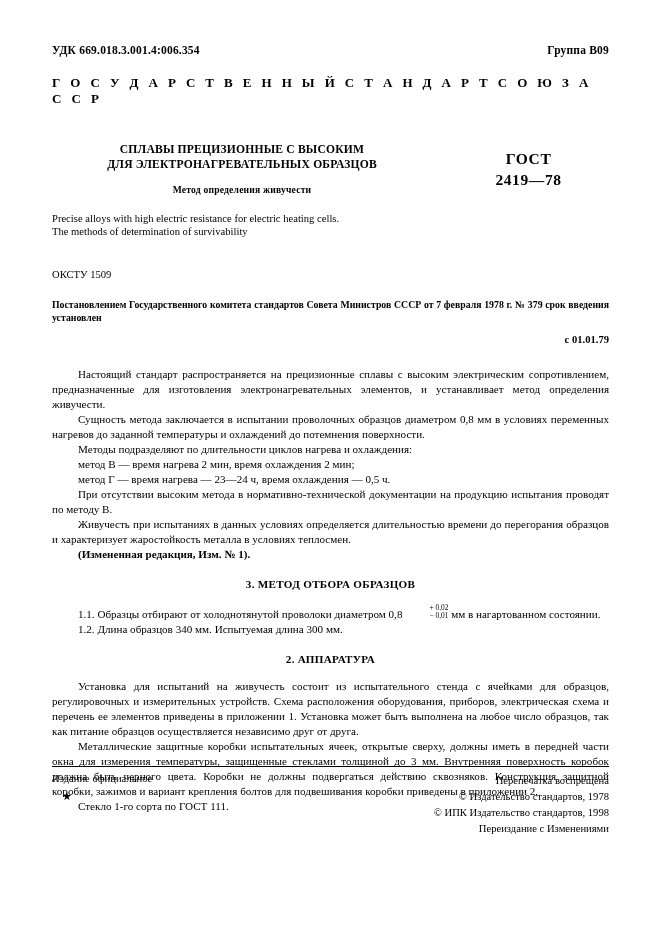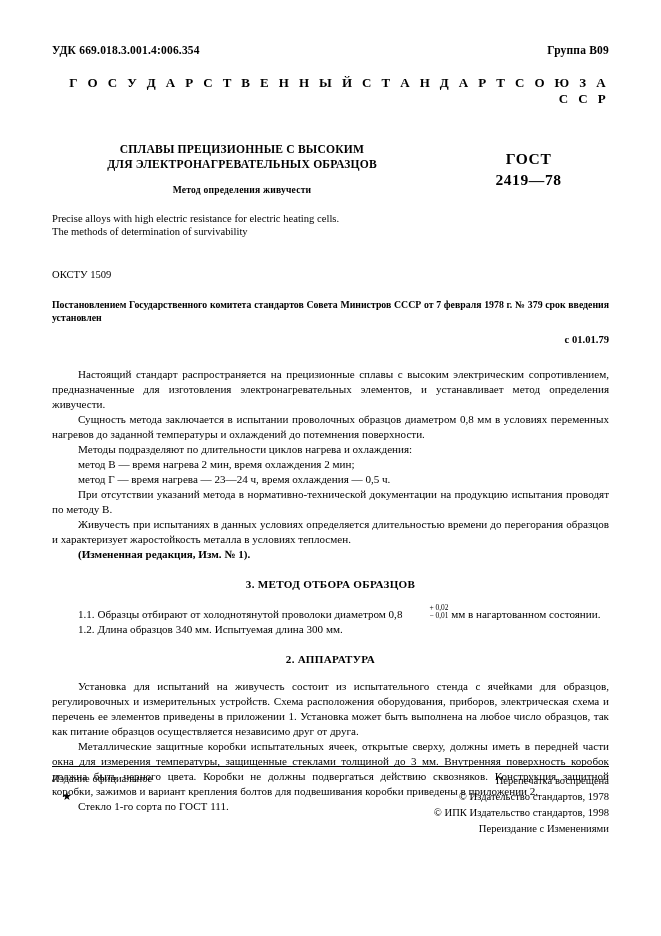--- a/index.html
+++ b/index.html
@@ -43,7 +43,7 @@
   .group { font-size: 11.5px; }
 
   .gost-title {
-    text-align: right;
+    text-align: left;
     font-weight: bold;
     font-size: 13px;
     letter-spacing: 3.4px;

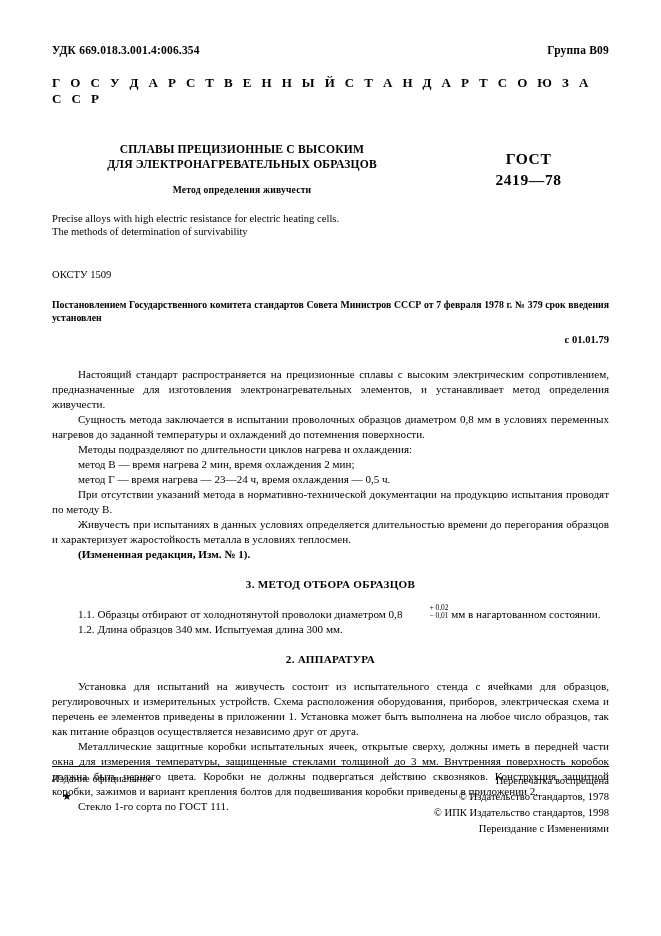--- a/index.html
+++ b/index.html
@@ -214,7 +214,7 @@
       <p>Методы подразделяют по длительности циклов нагрева и охлаждения:</p>
       <p>метод В — время нагрева 2 мин, время охлаждения 2 мин;</p>
       <p>метод Г — время нагрева — 23—24 ч, время охлаждения — 0,5 ч.</p>
-      <p>При отсутствии указаний метода в нормативно-технической документации на продукцию испытания проводят по методу В.</p>
+      <p>При отсутствии высоким метода в нормативно-технической документации на продукцию испытания проводят по методу В.</p>
       <p>Живучесть при испытаниях в данных условиях определяется длительностью времени до перегорания образцов и характеризует жаростойкость металла в условиях теплосмен.</p>
       <p class="bold">(Измененная редакция, Изм. № 1).</p>
 

